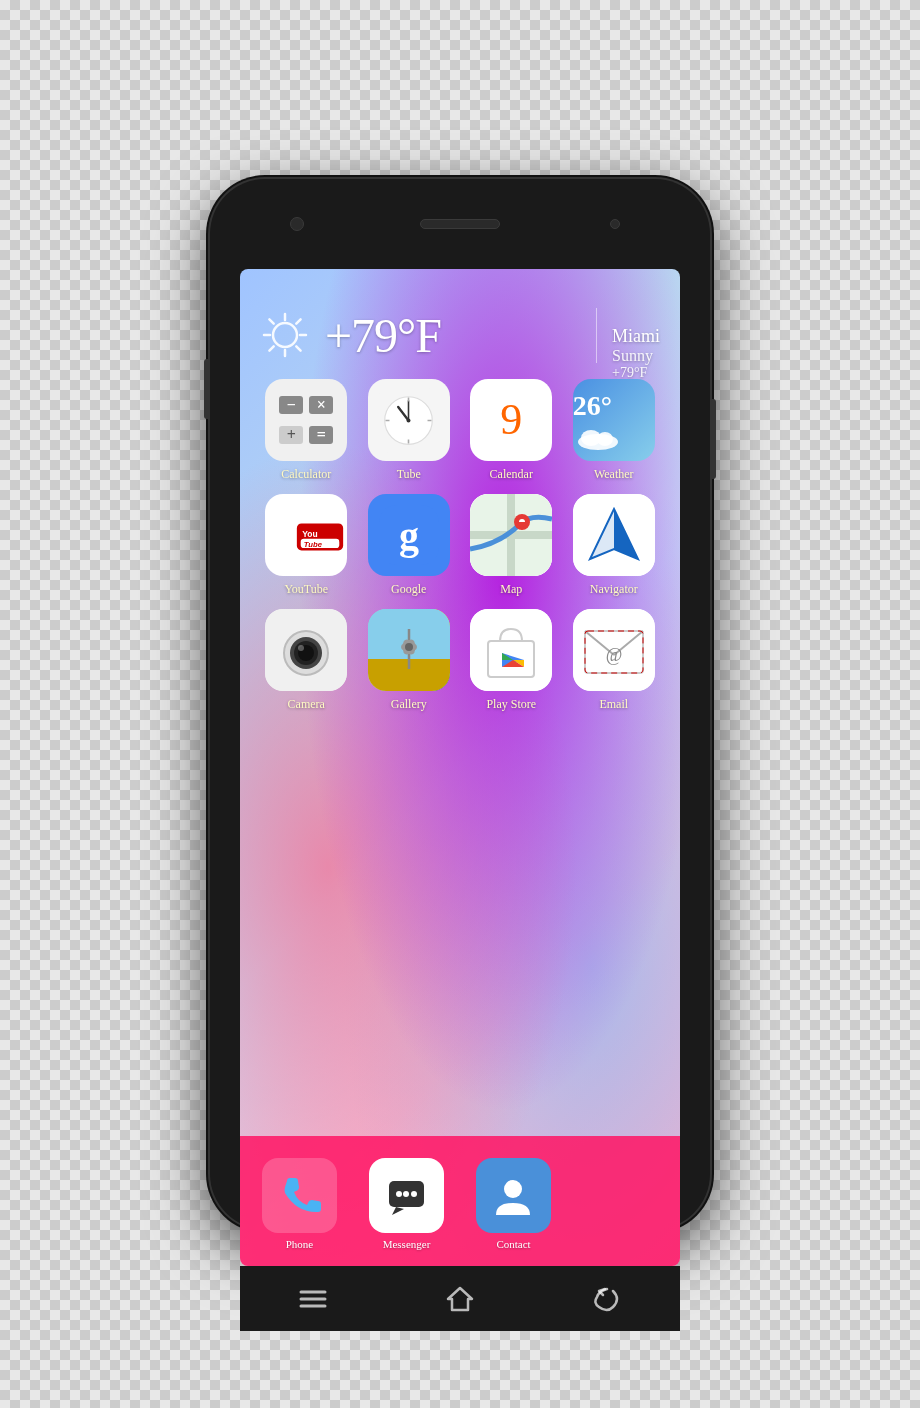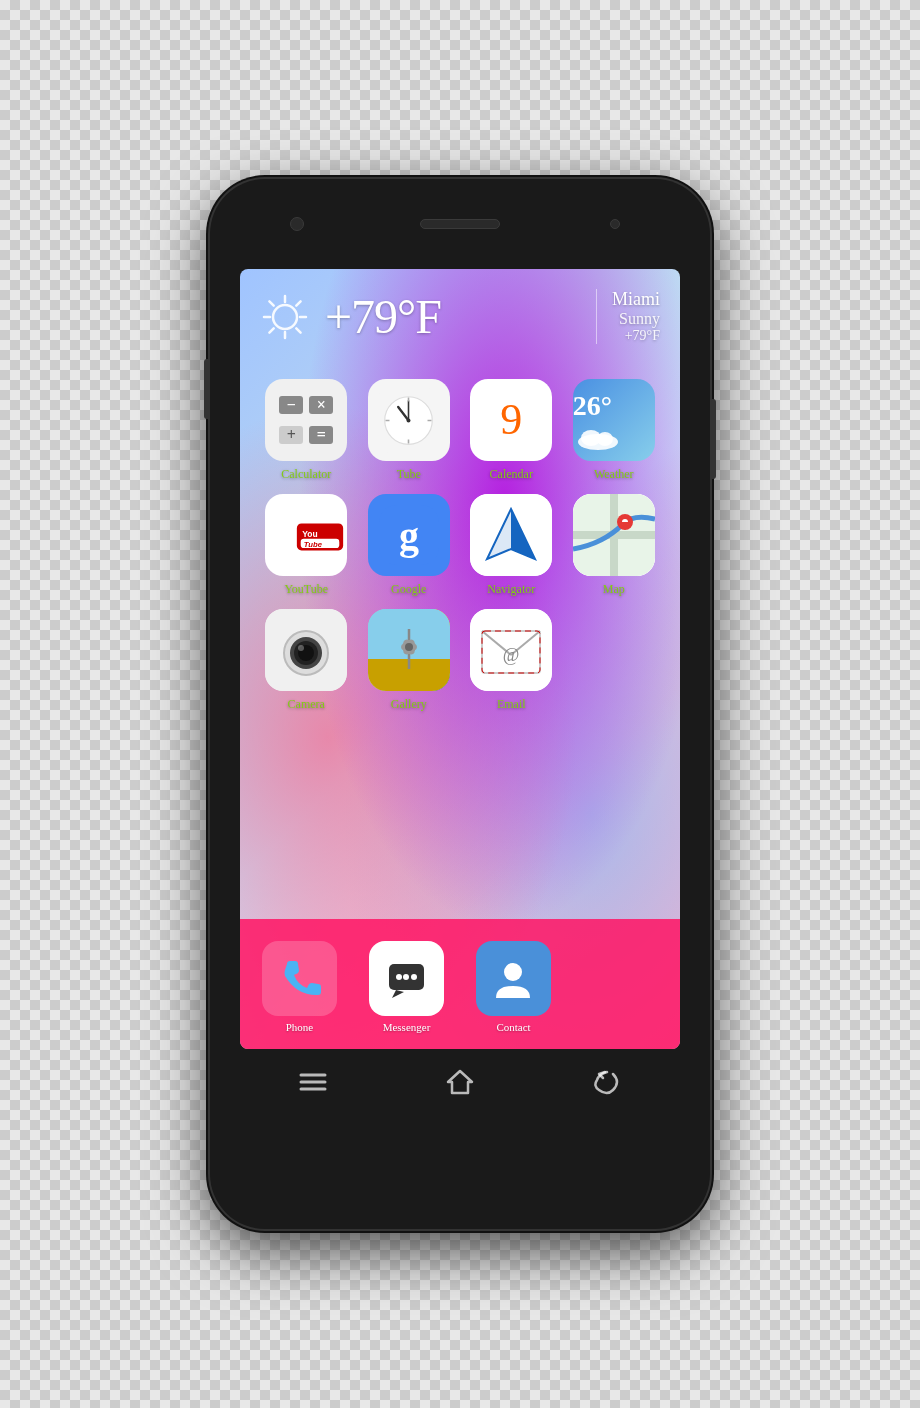--- a/index.html
+++ b/index.html
@@ -91,7 +91,7 @@
 
     .screen {
       width: 440px;
-      height: 780px;
+      height: 997px;
       border-radius: 8px;
       overflow: hidden;
       position: relative;

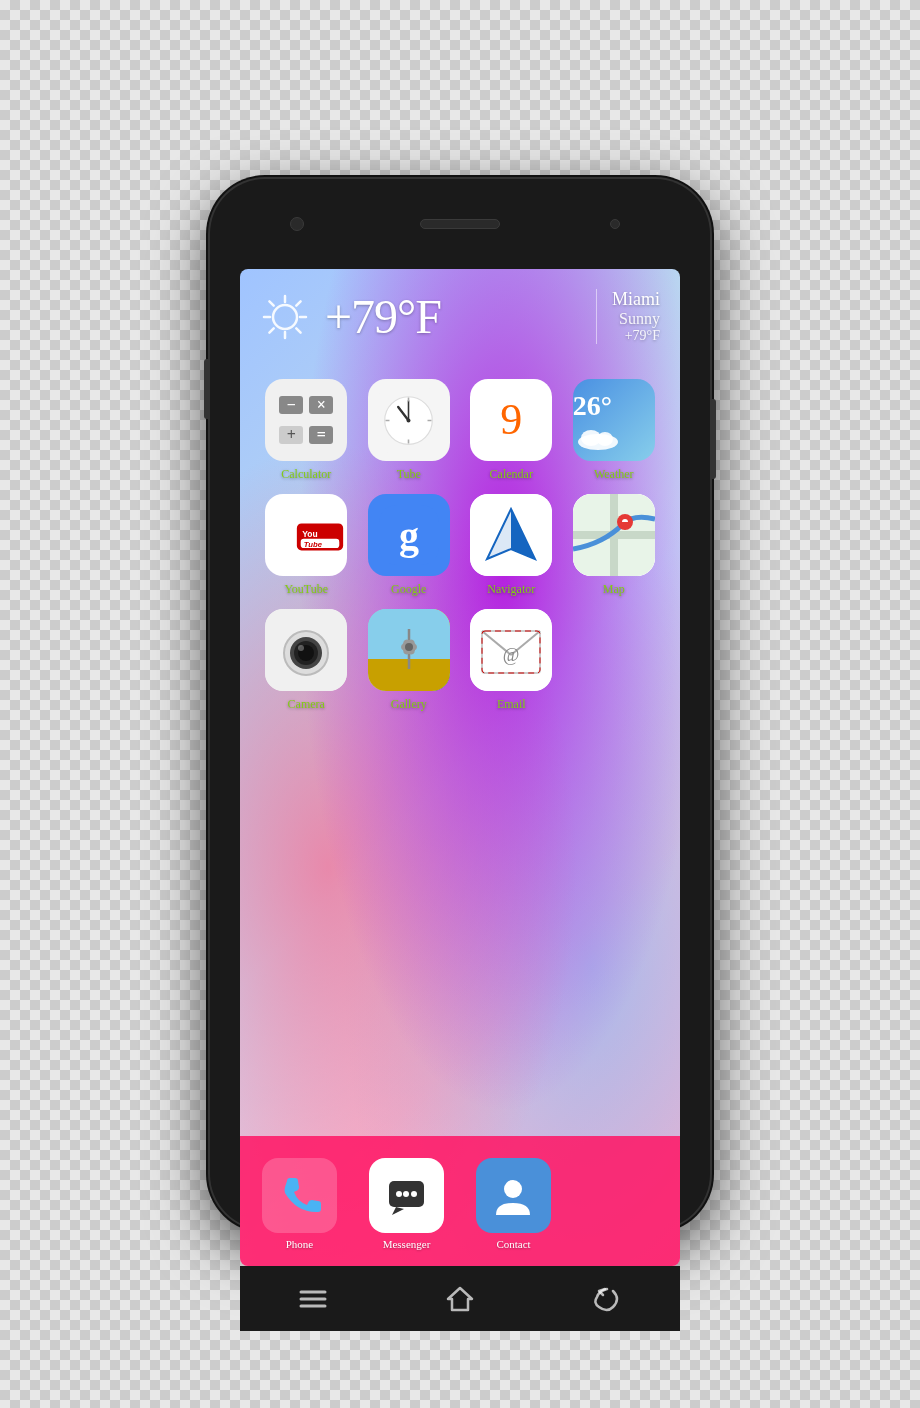--- a/index.html
+++ b/index.html
@@ -145,7 +145,8 @@
     }
 
     .weather-info {
-      text-align: right;
+      text-align: left;
+      margin-top: 37px;
     }
     .weather-city {
       font-size: 18px;

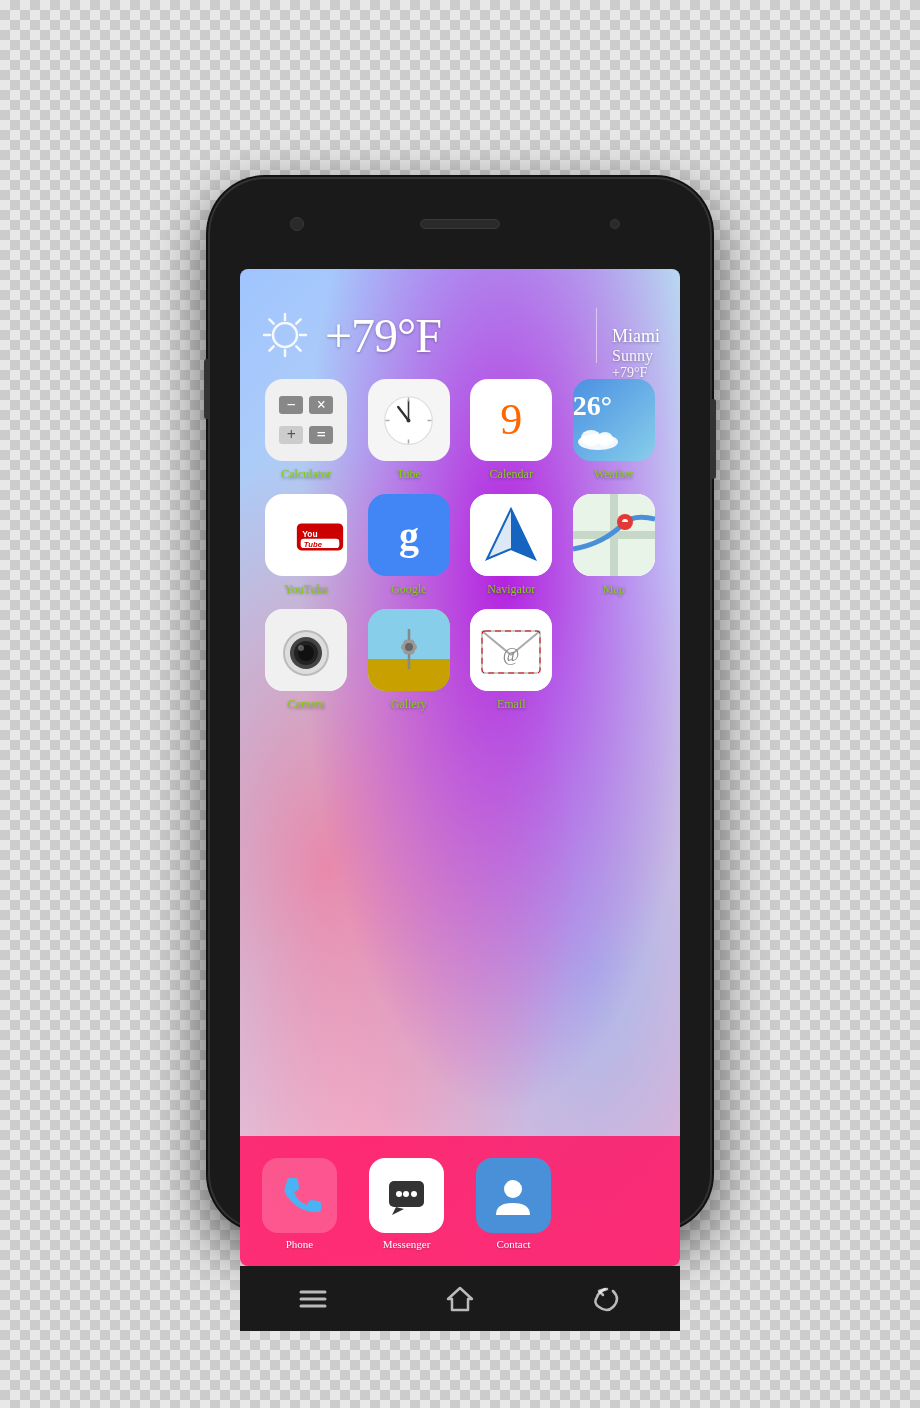--- a/index.html
+++ b/index.html
@@ -195,7 +195,7 @@
 
     .app-label {
       font-size: 12px;
-      color: #84cc16;
+      color: #fef9c3;
       text-shadow: 0 1px 3px rgba(0,0,0,0.4);
       text-align: left;
     }

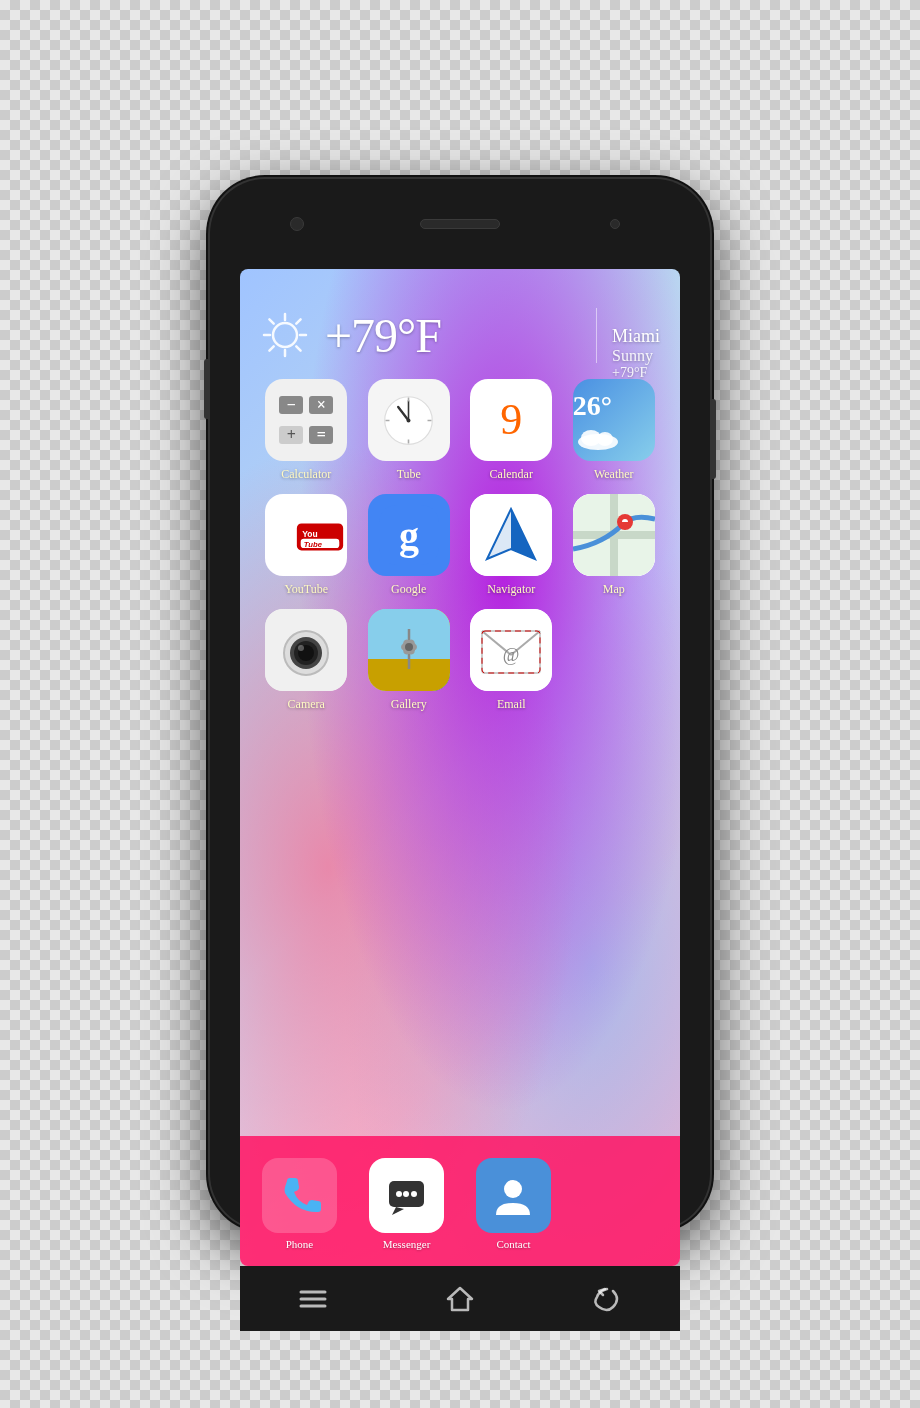--- a/index.html
+++ b/index.html
@@ -509,6 +509,26 @@
       </div>
 
       <div class="app-item">
+        <div class="app-icon icon-map">
+          <svg width="82" height="82" viewBox="0 0 82 82">
+            <rect width="82" height="82" rx="18" fill="white"></rect>
+
+            <rect x="0" y="0" width="82" height="82" rx="18" fill="#e8f4e8"></rect>
+
+            <line x1="0" y1="41" x2="82" y2="41" stroke="#c8d8c8" stroke-width="8"></line>
+            <line x1="41" y1="0" x2="41" y2="82" stroke="#c8d8c8" stroke-width="8"></line>
+
+            <path d="M0 55 Q30 50 50 30 Q60 20 82 25" fill="none" stroke="#4a90d9" stroke-width="5"></path>
+
+            <circle cx="52" cy="28" r="8" fill="#e53935"></circle>
+            <circle cx="52" cy="28" r="3" fill="white"></circle>
+            <polygon points="52,36 48,28 56,28" fill="#e53935"></polygon>
+          </svg>
+        </div>
+        <span class="app-label">Map</span>
+      </div>
+
+      <div class="app-item">
         <div class="app-icon icon-navigator">
           <svg width="82" height="82" viewBox="0 0 82 82">
             <rect width="82" height="82" rx="18" fill="white"></rect>
@@ -518,26 +538,6 @@
           </svg>
         </div>
         <span class="app-label">Navigator</span>
-      </div>
-
-      <div class="app-item">
-        <div class="app-icon icon-map">
-          <svg width="82" height="82" viewBox="0 0 82 82">
-            <rect width="82" height="82" rx="18" fill="white"></rect>
-
-            <rect x="0" y="0" width="82" height="82" rx="18" fill="#e8f4e8"></rect>
-
-            <line x1="0" y1="41" x2="82" y2="41" stroke="#c8d8c8" stroke-width="8"></line>
-            <line x1="41" y1="0" x2="41" y2="82" stroke="#c8d8c8" stroke-width="8"></line>
-
-            <path d="M0 55 Q30 50 50 30 Q60 20 82 25" fill="none" stroke="#4a90d9" stroke-width="5"></path>
-
-            <circle cx="52" cy="28" r="8" fill="#e53935"></circle>
-            <circle cx="52" cy="28" r="3" fill="white"></circle>
-            <polygon points="52,36 48,28 56,28" fill="#e53935"></polygon>
-          </svg>
-        </div>
-        <span class="app-label">Map</span>
       </div>
 
       <div class="app-item">

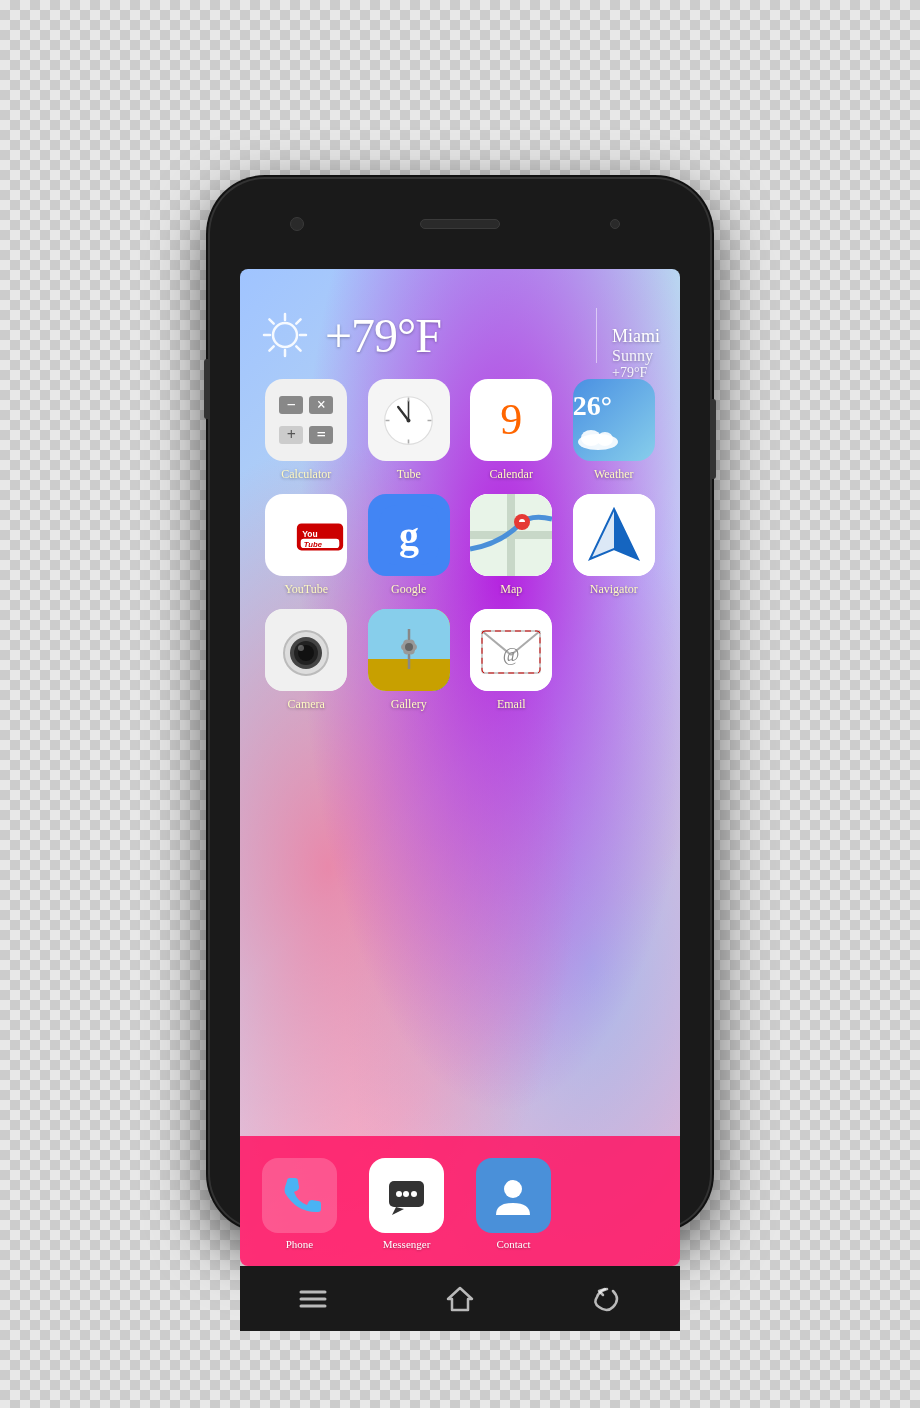--- a/index.html
+++ b/index.html
@@ -580,6 +580,23 @@
         <span class="app-label">Gallery</span>
       </div>
 
+      <div class="app-item">
+        <div class="app-icon icon-playstore">
+          <svg width="82" height="82" viewBox="0 0 82 82">
+            <rect width="82" height="82" rx="18" fill="white"></rect>
+
+            <rect x="18" y="32" width="46" height="36" rx="3" fill="none" stroke="#ccc" stroke-width="2"></rect>
+
+            <path d="M30 32 Q30 20 41 20 Q52 20 52 32" fill="none" stroke="#ccc" stroke-width="2"></path>
+
+            <polygon points="32,44 32,58 54,51" fill="#4285f4"></polygon>
+            <polygon points="32,44 43,51 32,51" fill="#34a853"></polygon>
+            <polygon points="43,51 54,51 54,58" fill="#fbbc05"></polygon>
+            <polygon points="32,58 43,51 54,58" fill="#ea4335"></polygon>
+          </svg>
+        </div>
+        <span class="app-label">Play Store</span>
+      </div>
 
       <div class="app-item">
         <div class="app-icon icon-email">

